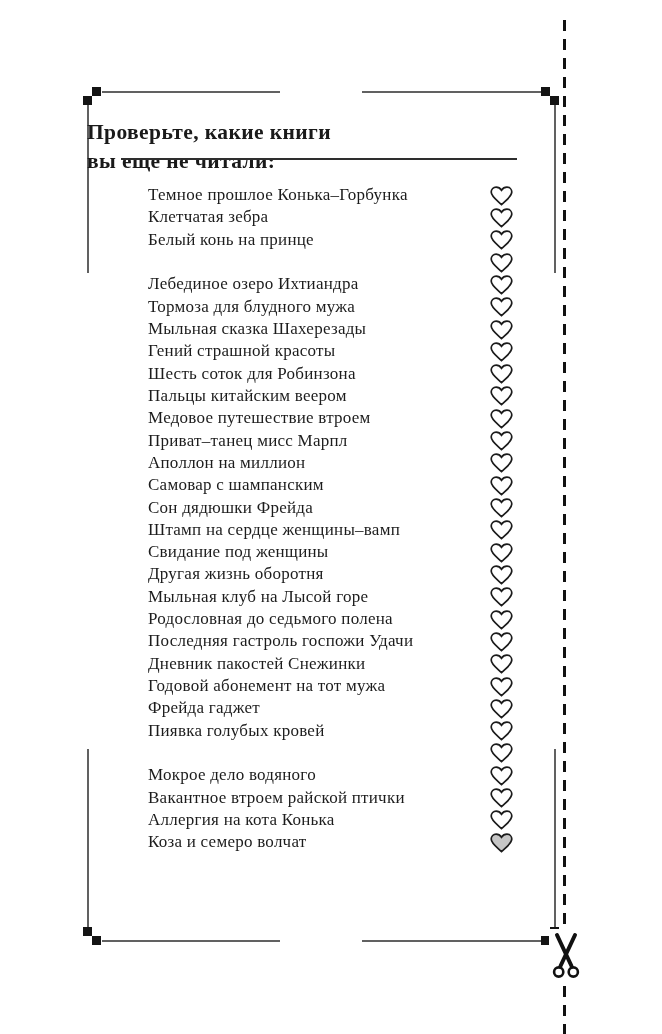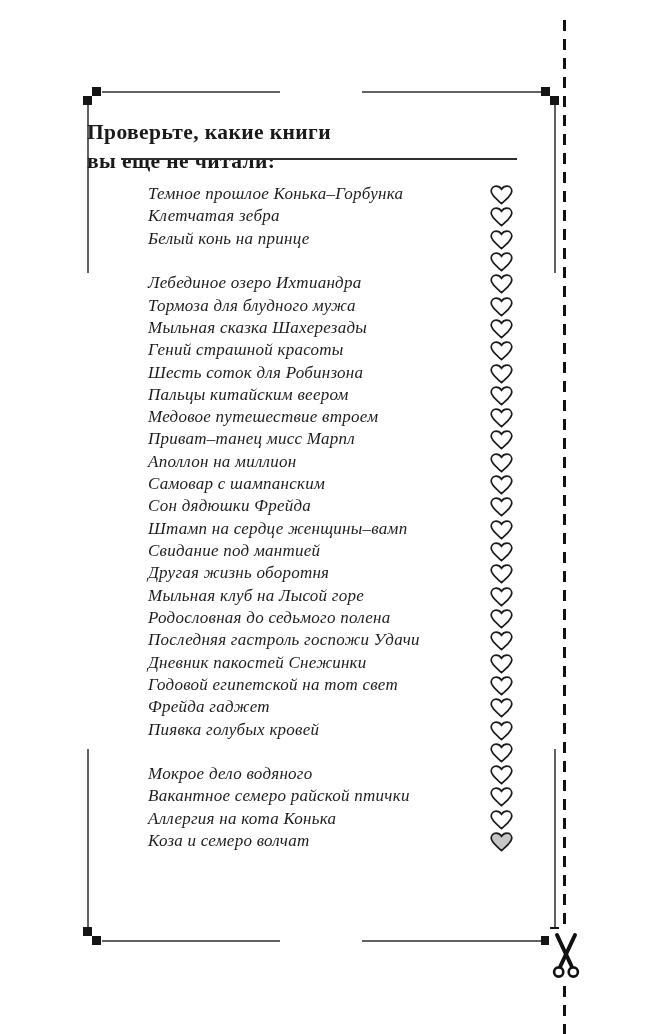--- a/index.html
+++ b/index.html
@@ -59,9 +59,8 @@
   }
   .book-row {
     display: flex;
-    align-items: flex-start;
+    align-items: center;
     height: 22.32px;
-    font-style: italic;
   }
   .book-title {
     font-size: 17px;

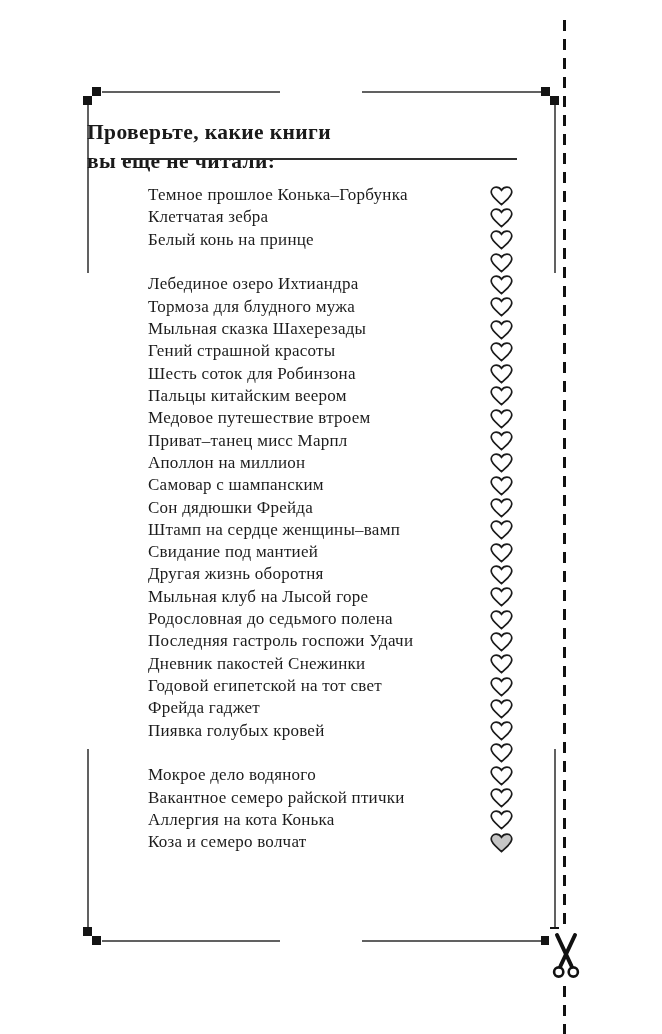--- a/index.html
+++ b/index.html
@@ -273,7 +273,7 @@
   </div>
 
   <div class="book-row">
-    <span class="book-title">Свидание под мантией</span>
+    <span class="book-title">Свидание под женщины</span>
     <span class="heart" role="checkbox" aria-checked="false">
       <svg width="25" height="21" viewBox="0 0 25 21">
         <path d="M12.5 19.6 C7.2 14.8 2.2 11.4 2.2 7.1 C2.2 4.2 4.5 2.1 7.1 2.1 C9.2 2.1 11.3 3.3 12.5 5.2 C13.7 3.3 15.8 2.1 17.9 2.1 C20.5 2.1 22.8 4.2 22.8 7.1 C22.8 11.4 17.8 14.8 12.5 19.6 Z"></path>

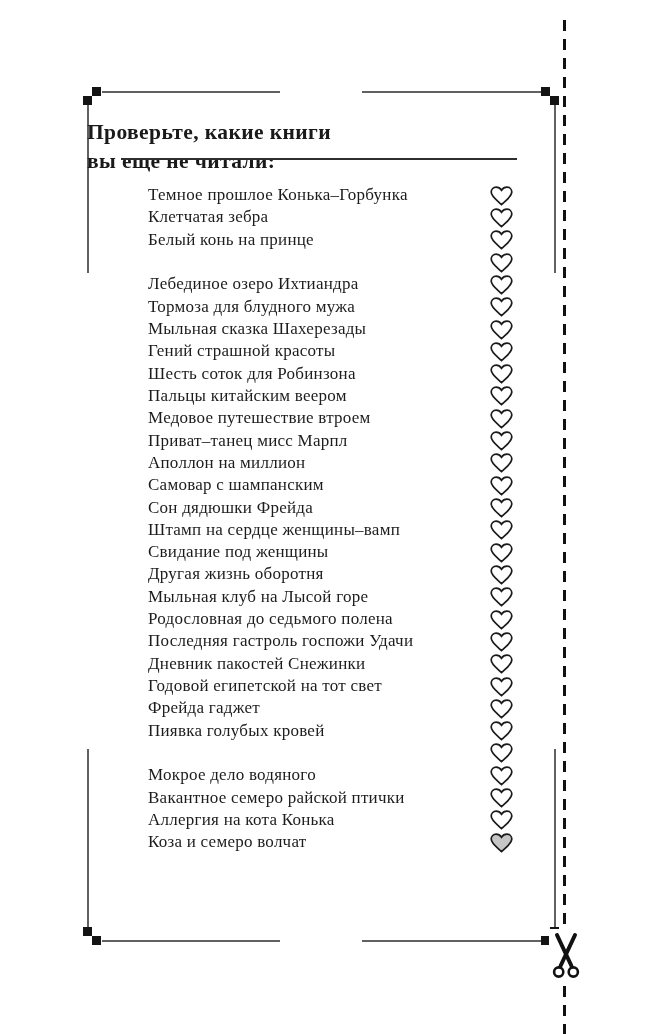--- a/index.html
+++ b/index.html
@@ -327,7 +327,7 @@
   </div>
 
   <div class="book-row">
-    <span class="book-title">Годовой египетской на тот свет</span>
+    <span class="book-title">Годовой абонемент на тот мужа</span>
     <span class="heart" role="checkbox" aria-checked="false">
       <svg width="25" height="21" viewBox="0 0 25 21">
         <path d="M12.5 19.6 C7.2 14.8 2.2 11.4 2.2 7.1 C2.2 4.2 4.5 2.1 7.1 2.1 C9.2 2.1 11.3 3.3 12.5 5.2 C13.7 3.3 15.8 2.1 17.9 2.1 C20.5 2.1 22.8 4.2 22.8 7.1 C22.8 11.4 17.8 14.8 12.5 19.6 Z"></path>

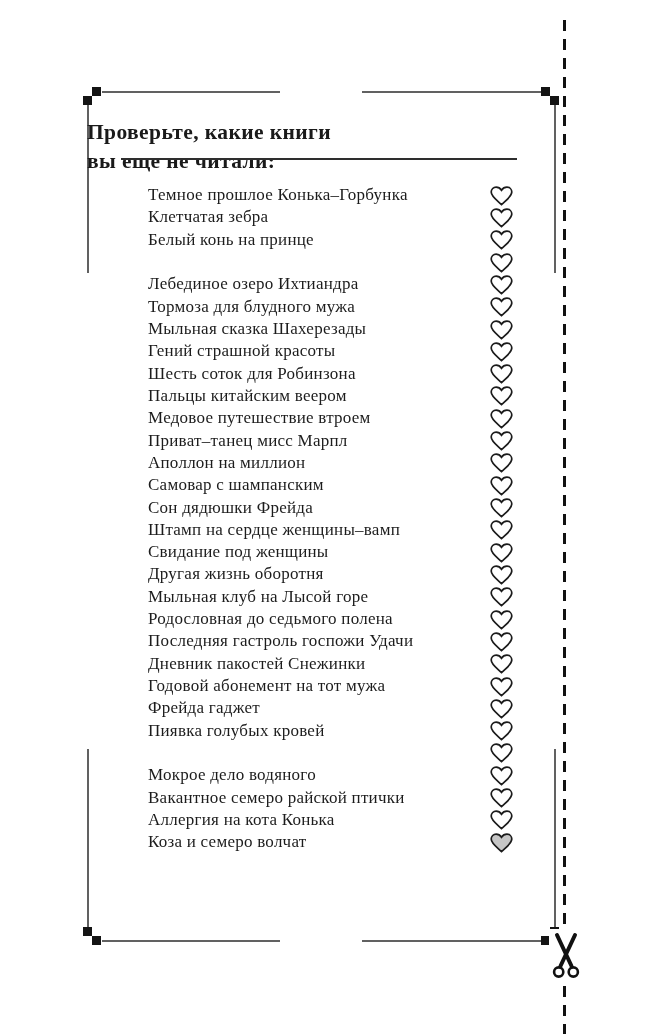--- a/index.html
+++ b/index.html
@@ -372,7 +372,7 @@
   </div>
 
   <div class="book-row">
-    <span class="book-title">Вакантное семеро райской птички</span>
+    <span class="book-title">Вакантное втроем райской птички</span>
     <span class="heart" role="checkbox" aria-checked="false">
       <svg width="25" height="21" viewBox="0 0 25 21">
         <path d="M12.5 19.6 C7.2 14.8 2.2 11.4 2.2 7.1 C2.2 4.2 4.5 2.1 7.1 2.1 C9.2 2.1 11.3 3.3 12.5 5.2 C13.7 3.3 15.8 2.1 17.9 2.1 C20.5 2.1 22.8 4.2 22.8 7.1 C22.8 11.4 17.8 14.8 12.5 19.6 Z"></path>

